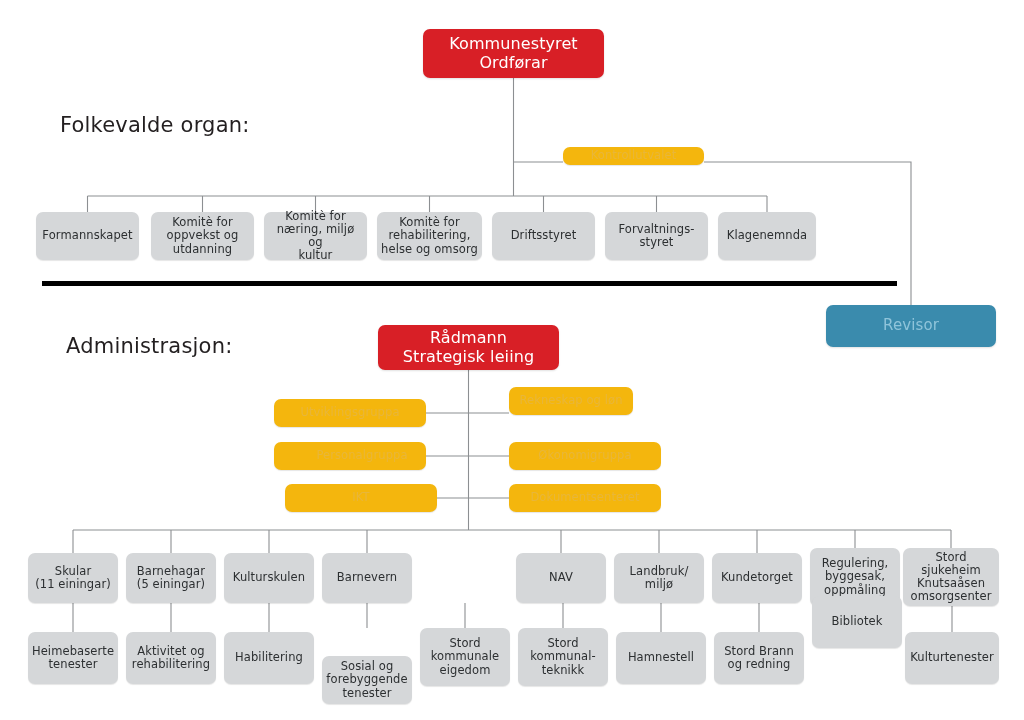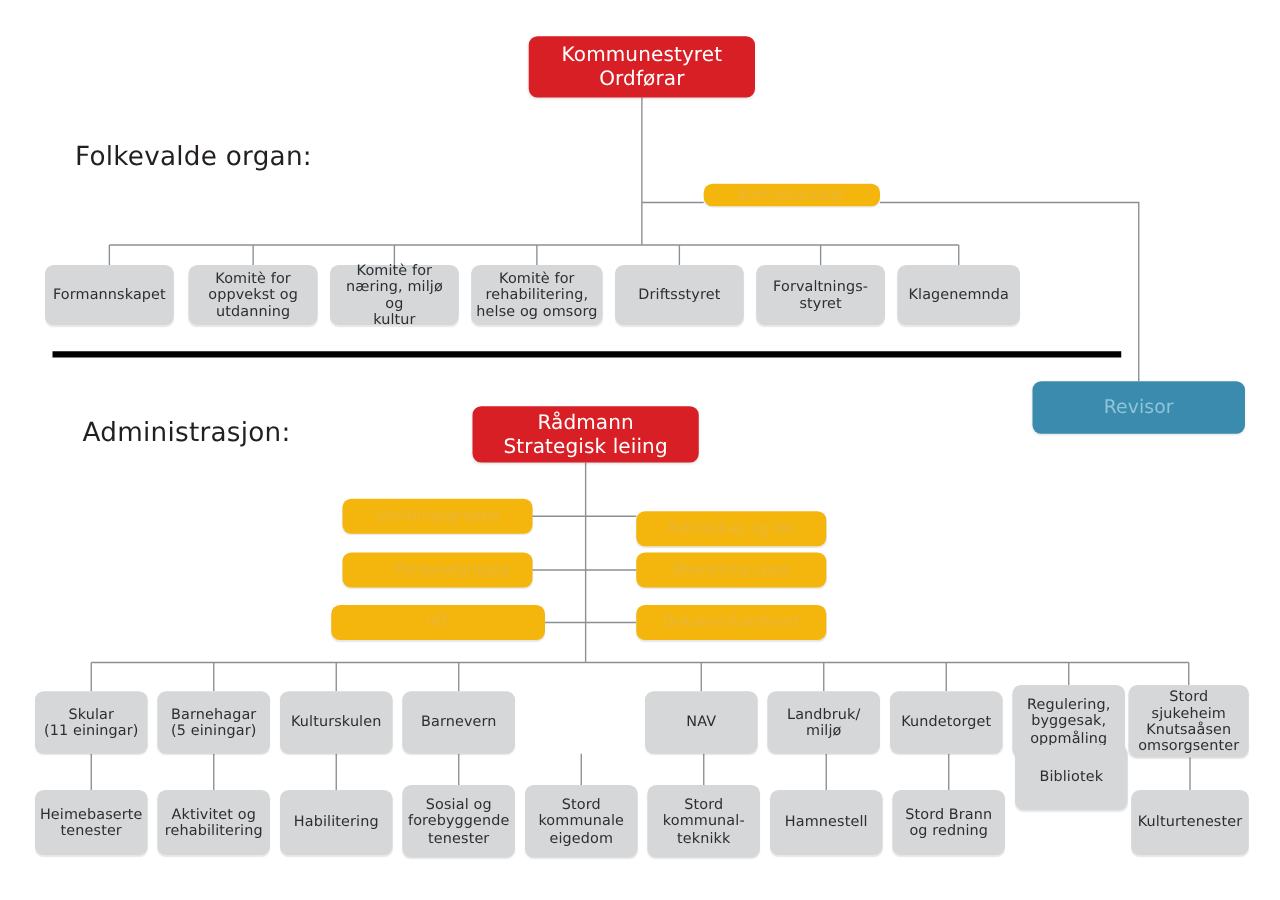--- a/index.html
+++ b/index.html
@@ -150,7 +150,7 @@
       <div class="node yellow" style="left: 274px; top: 399px; width: 152px; height: 28px;"><span>Utviklingsgruppa</span></div>
       <div class="node yellow" style="left: 274px; top: 442px; width: 152px; height: 28px; padding-left: 28px;"><span>Personalgruppa</span></div>
       <div class="node yellow" style="left: 265px; top: 484px; width: 171px; height: 28px;"><span>IKT</span></div>
-      <div class="node yellow" style="left: 509px; top: 409px; width: 152px; height: 28px;"><span>Rekneskap og løn</span></div>
+      <div class="node yellow" style="left: 509px; top: 387px; width: 124px; height: 28px;"><span>Rekneskap og løn</span></div>
       <div class="node yellow" style="left: 509px; top: 442px; width: 152px; height: 28px;"><span>Økonomigruppa</span></div>
       <div class="node yellow" style="left: 509px; top: 484px; width: 152px; height: 28px;"><span>Dokumentsenteret</span></div>
       <div class="node grey" style="left: 28px; top: 553px; width: 90px; height: 50px;"><span>Skular

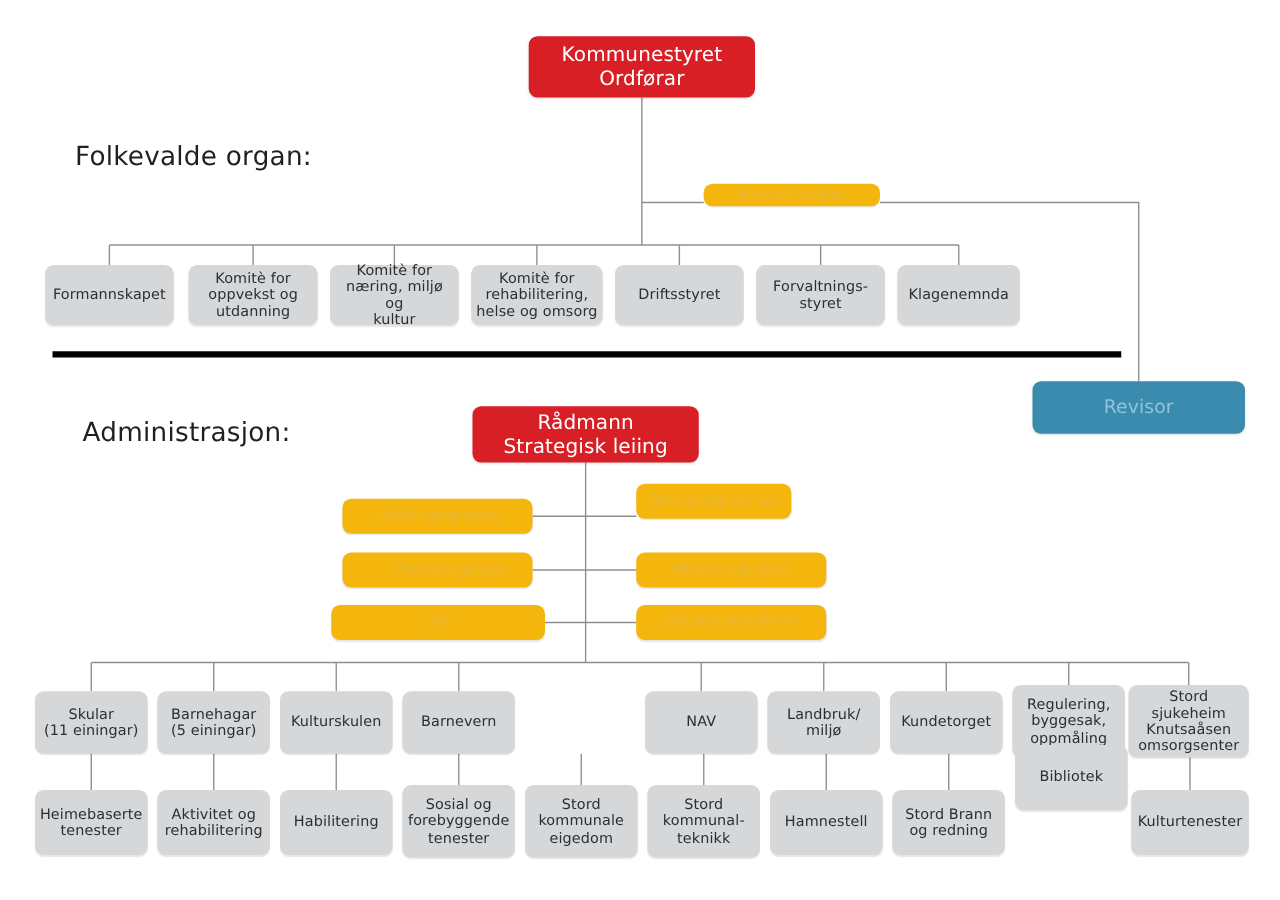--- a/index.html
+++ b/index.html
@@ -149,7 +149,7 @@
 Strategisk leiing</span></div>
       <div class="node yellow" style="left: 274px; top: 399px; width: 152px; height: 28px;"><span>Utviklingsgruppa</span></div>
       <div class="node yellow" style="left: 274px; top: 442px; width: 152px; height: 28px; padding-left: 28px;"><span>Personalgruppa</span></div>
-      <div class="node yellow" style="left: 265px; top: 484px; width: 171px; height: 28px;"><span>IKT</span></div>
+      <div class="node yellow" style="left: 285px; top: 484px; width: 152px; height: 28px;"><span>IKT</span></div>
       <div class="node yellow" style="left: 509px; top: 387px; width: 124px; height: 28px;"><span>Rekneskap og løn</span></div>
       <div class="node yellow" style="left: 509px; top: 442px; width: 152px; height: 28px;"><span>Økonomigruppa</span></div>
       <div class="node yellow" style="left: 509px; top: 484px; width: 152px; height: 28px;"><span>Dokumentsenteret</span></div>

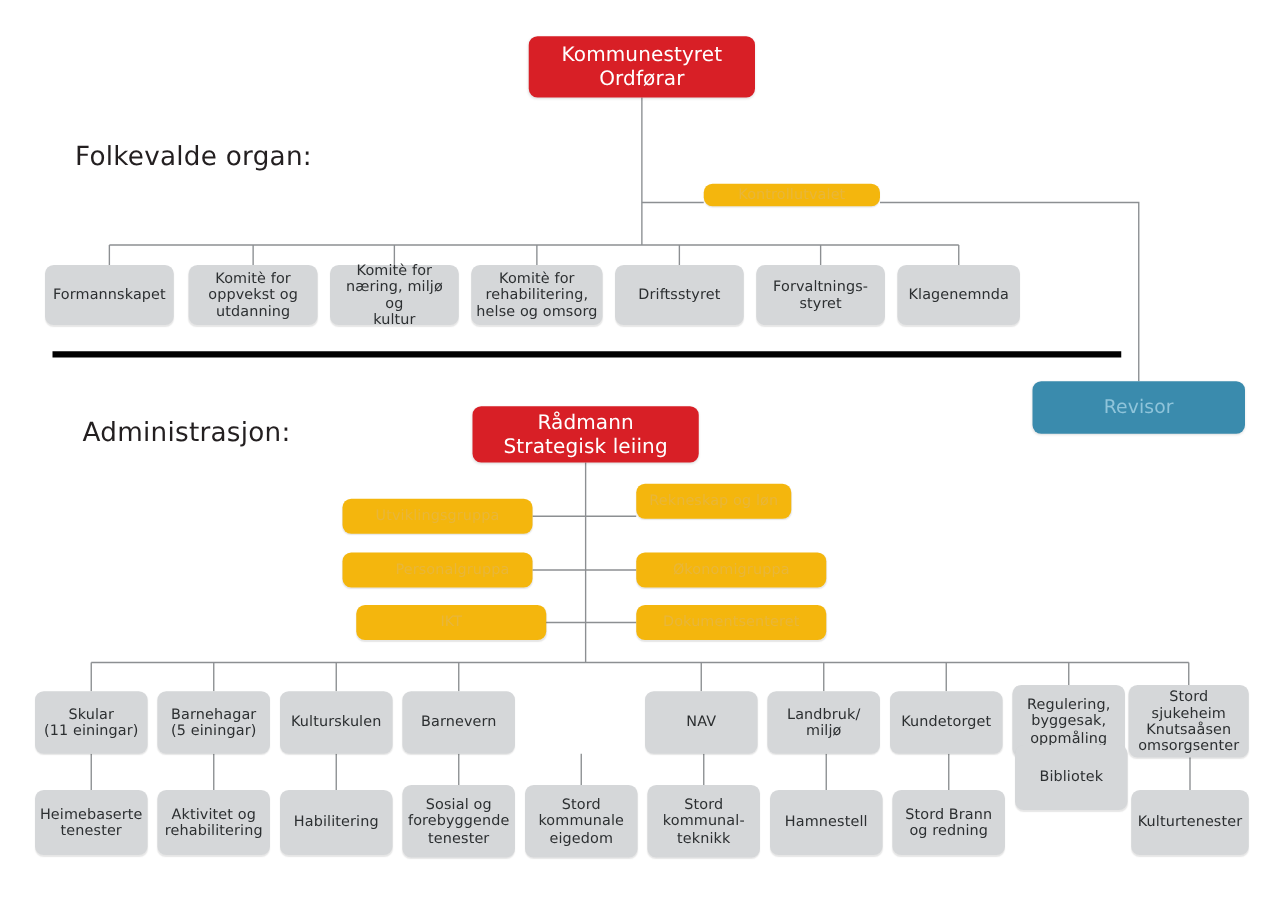--- a/index.html
+++ b/index.html
@@ -174,7 +174,7 @@
       <div class="node grey" style="left: 126px; top: 632px; width: 90px; height: 52px;"><span>Aktivitet og
 rehabilitering</span></div>
       <div class="node grey" style="left: 224px; top: 632px; width: 90px; height: 52px;"><span>Habilitering</span></div>
-      <div class="node grey" style="left: 322px; top: 628px; width: 90px; height: 58px;"><span>Sosial og
+      <div class="node grey" style="left: 322px; top: 656px; width: 90px; height: 48px;"><span>Sosial og
 forebyggende
 tenester</span></div>
       <div class="node grey" style="left: 420px; top: 628px; width: 90px; height: 58px;"><span>Stord

